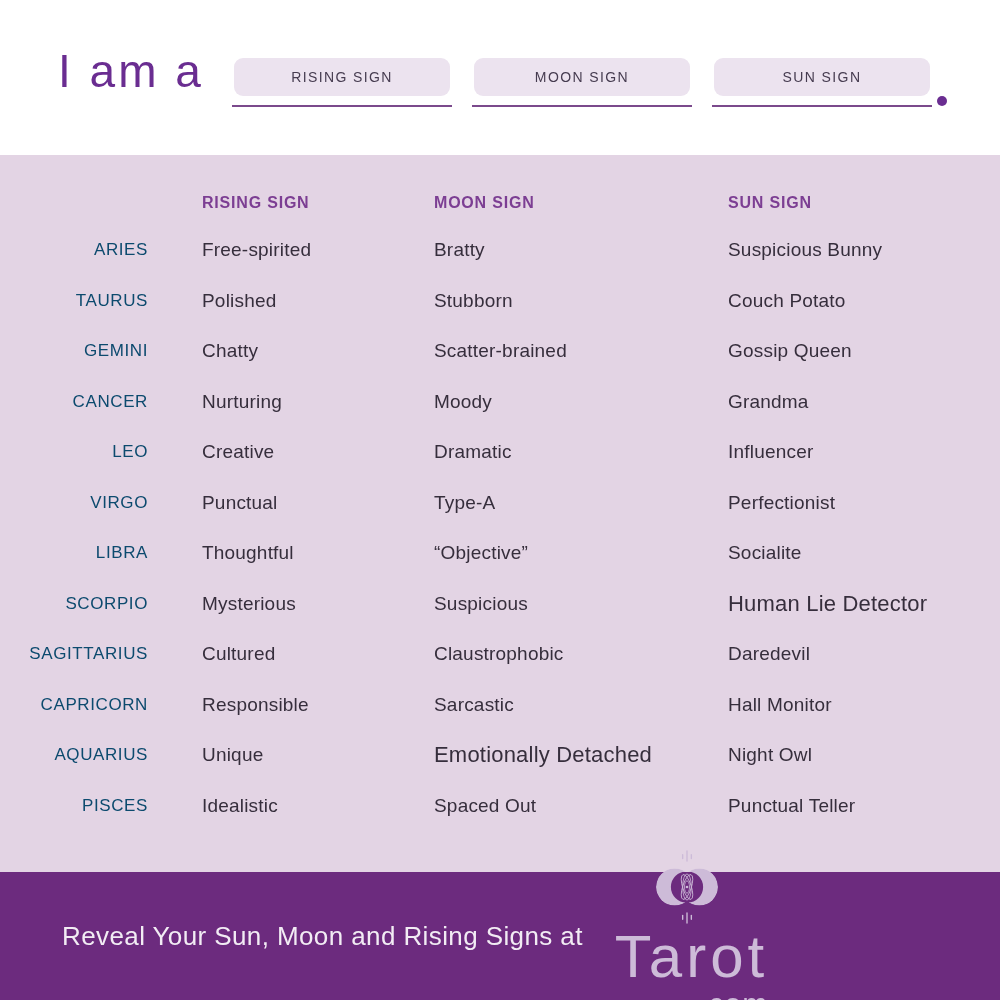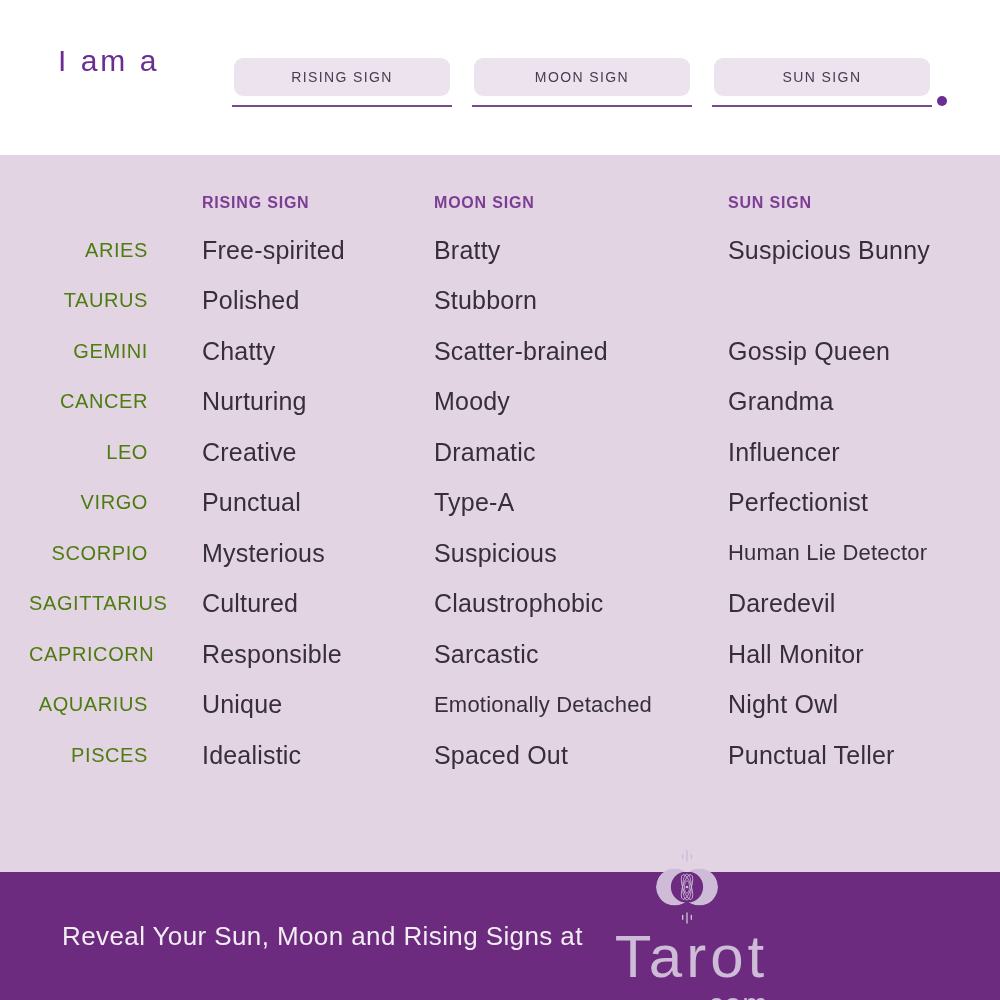--- a/index.html
+++ b/index.html
@@ -14,7 +14,7 @@
   .top-section { position:absolute; top:0; left:0; width:1000px; height:155px; background:#ffffff; }
   .iama {
     position:absolute; left:58px; top:44px;
-    font-size:30px; font-weight:300; letter-spacing:3px; color:#6a2d91;
+    font-size:46px; font-weight:300; letter-spacing:3px; color:#6a2d91;
   }
   .slots { position:absolute; left:232px; top:58px; display:flex; }
   .slot { width:220px; margin-right:20px; display:flex; flex-direction:column; align-items:center; }

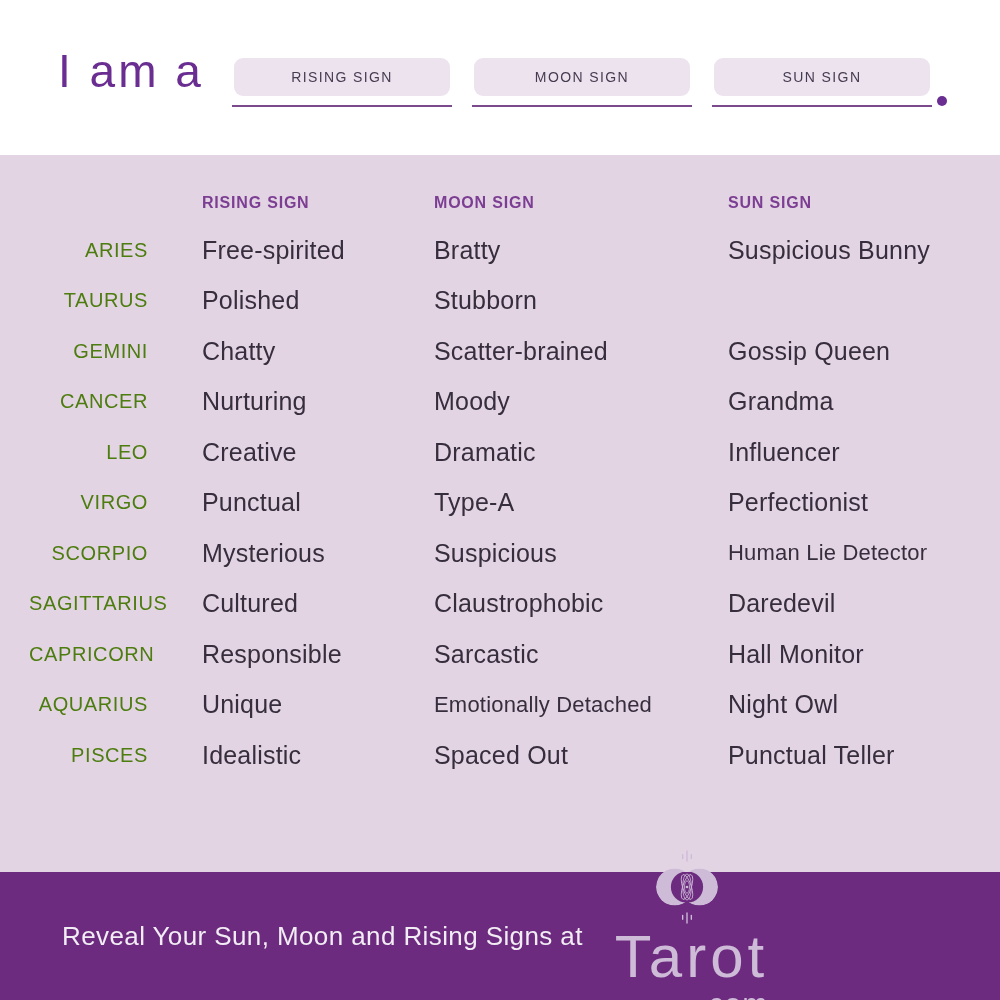--- a/index.html
+++ b/index.html
@@ -41,8 +41,8 @@
   .rows { margin-top:7px; }
   .trow { height:50.5px; align-items:center; }
   .sign {
-    text-align:right; font-size:20px; font-weight:500;
-    letter-spacing:0.6px; color:#4d7c0f;padding-left:29px;
+    text-align:right; font-size:17px; font-weight:500;
+    letter-spacing:0.6px; color:#0c4a6e;padding-left:29px;
   }
   .val { padding-left:54px; font-size:25px; font-weight:400; color:#362e3c; letter-spacing:0.2px; white-space:nowrap; }
   .val.small { font-size:22px; }

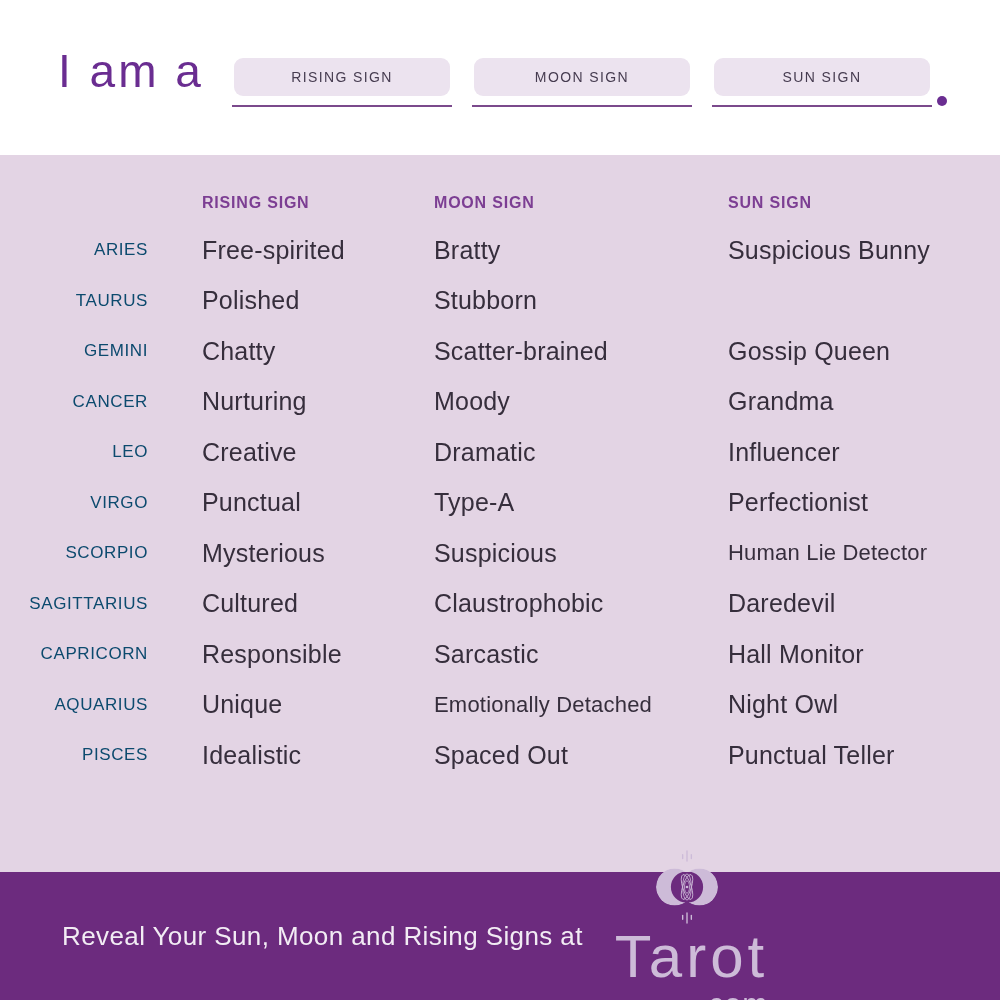--- a/index.html
+++ b/index.html
@@ -44,7 +44,7 @@
     text-align:right; font-size:17px; font-weight:500;
     letter-spacing:0.6px; color:#0c4a6e;padding-left:29px;
   }
-  .val { padding-left:54px; font-size:25px; font-weight:400; color:#362e3c; letter-spacing:0.2px; white-space:nowrap; }
+  .val { padding-left:54px; font-size:19px; font-weight:400; color:#362e3c; letter-spacing:0.2px; white-space:nowrap; }
   .val.small { font-size:22px; }
 
   

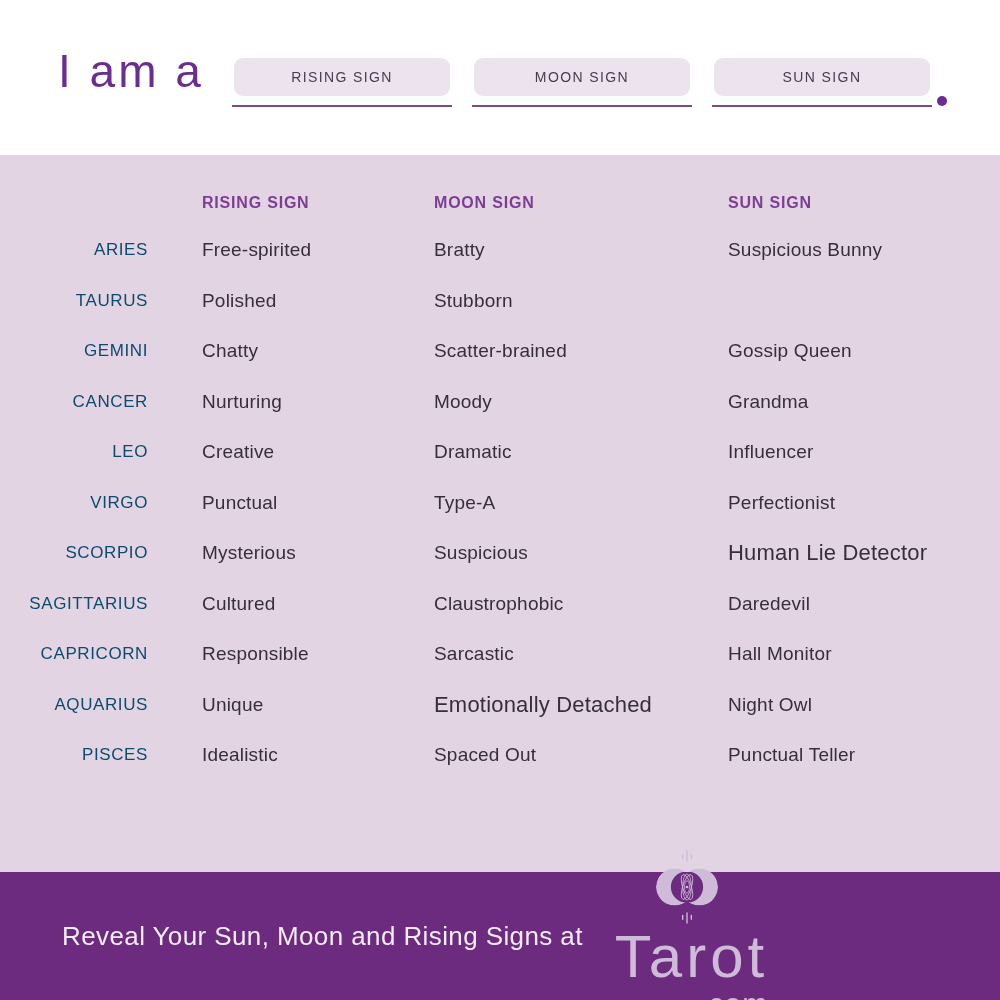--- a/index.html
+++ b/index.html
@@ -98,6 +98,7 @@
           <div class="sign">TAURUS</div>
           <div class="val">Polished</div>
           <div class="val">Stubborn</div>
+          <div class="val">Couch Potato</div>
         </div>
         <div class="trow">
           <div class="sign">GEMINI</div>

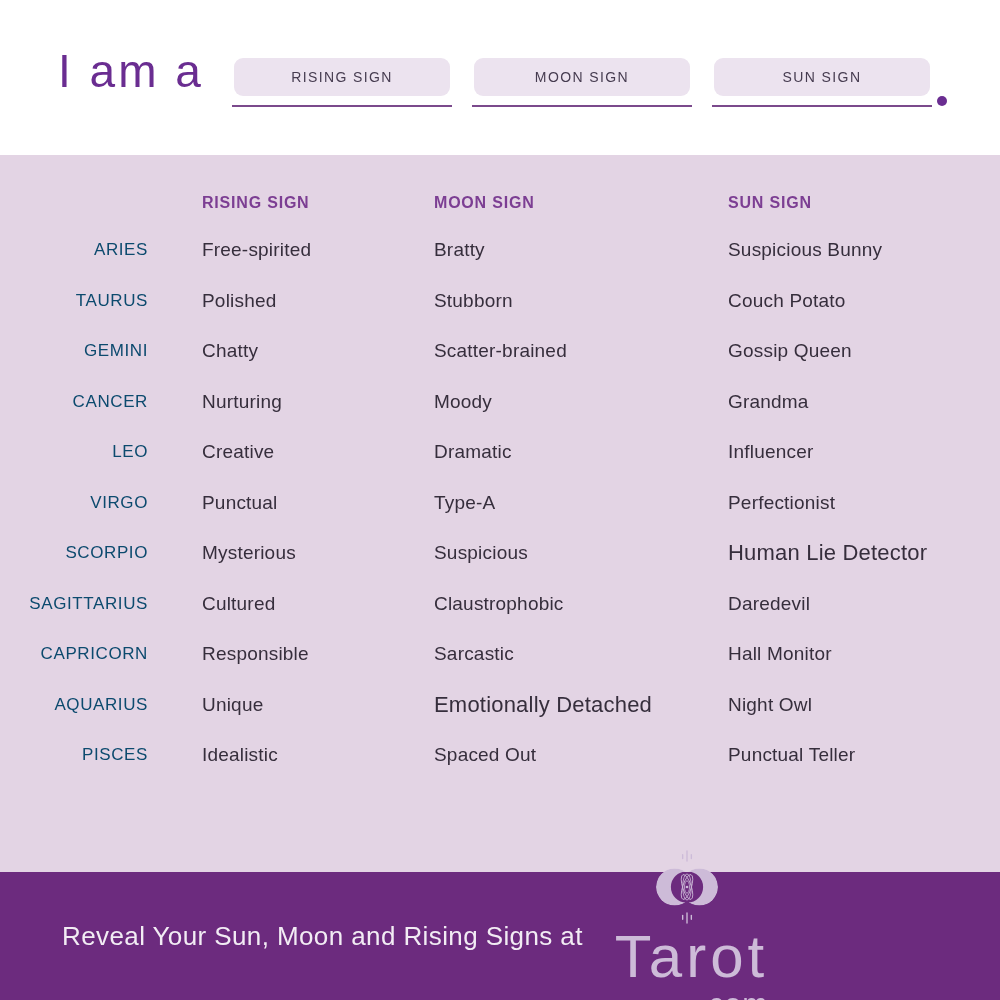--- a/index.html
+++ b/index.html
@@ -123,6 +123,12 @@
           <div class="val">Punctual</div>
           <div class="val">Type-A</div>
           <div class="val">Perfectionist</div>
+        </div>
+        <div class="trow">
+          <div class="sign">LIBRA</div>
+          <div class="val">Thoughtful</div>
+          <div class="val">“Objective”</div>
+          <div class="val">Socialite</div>
         </div>
         <div class="trow">
           <div class="sign">SCORPIO</div>

